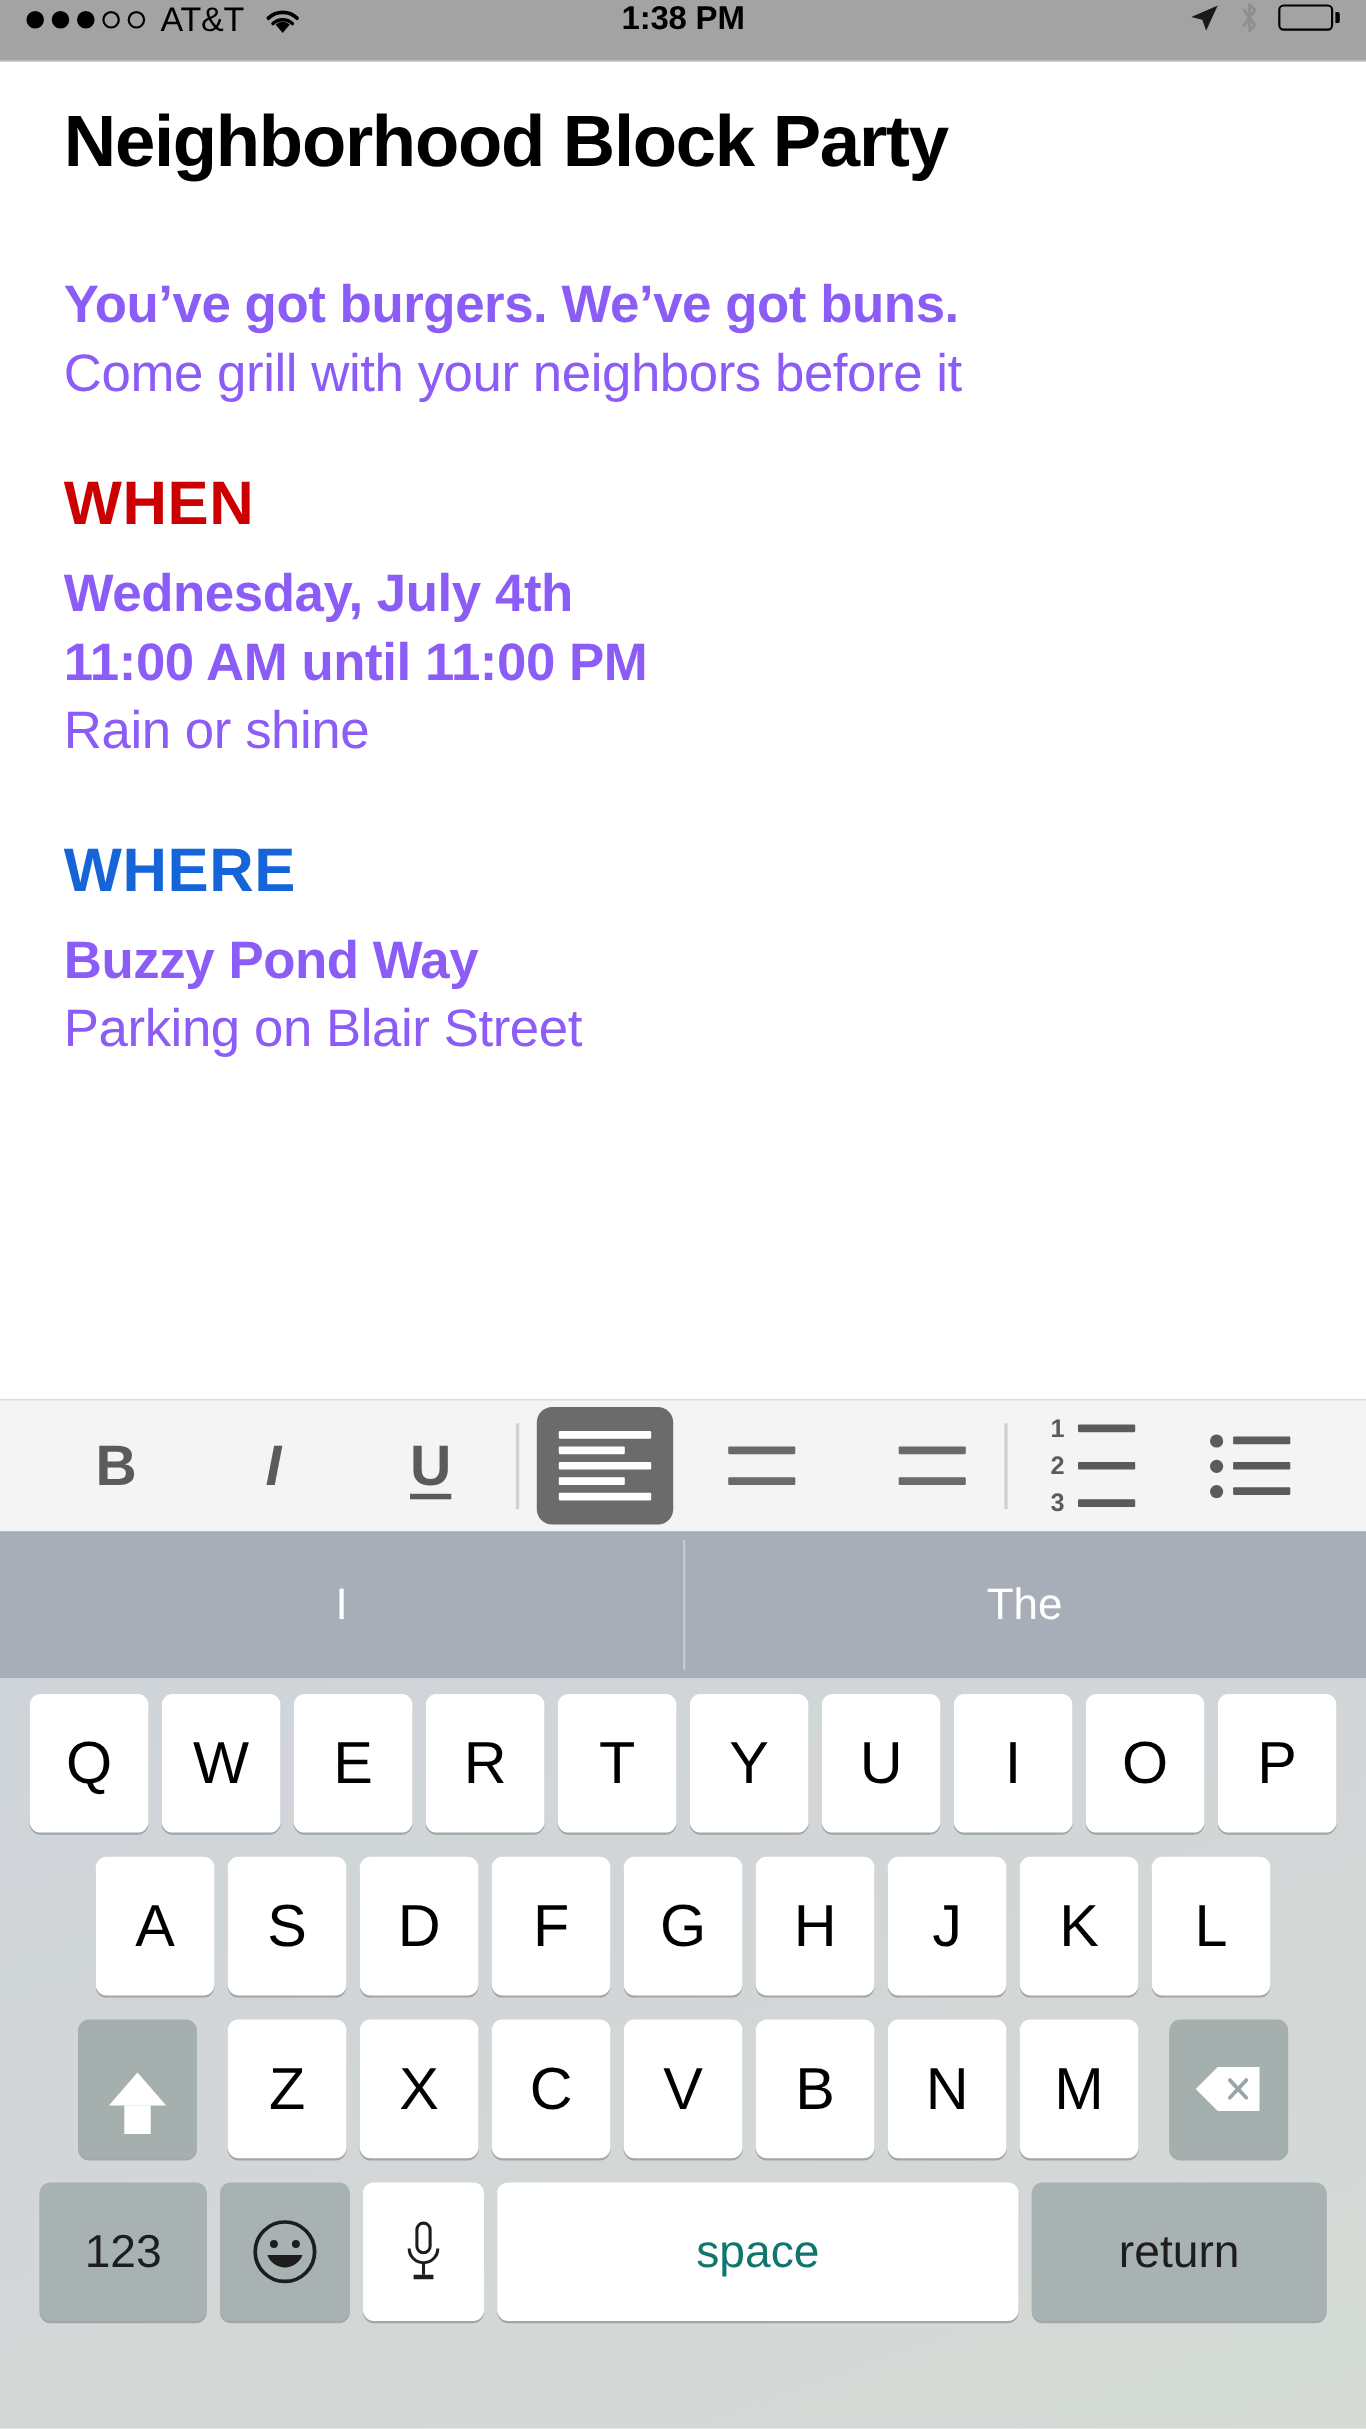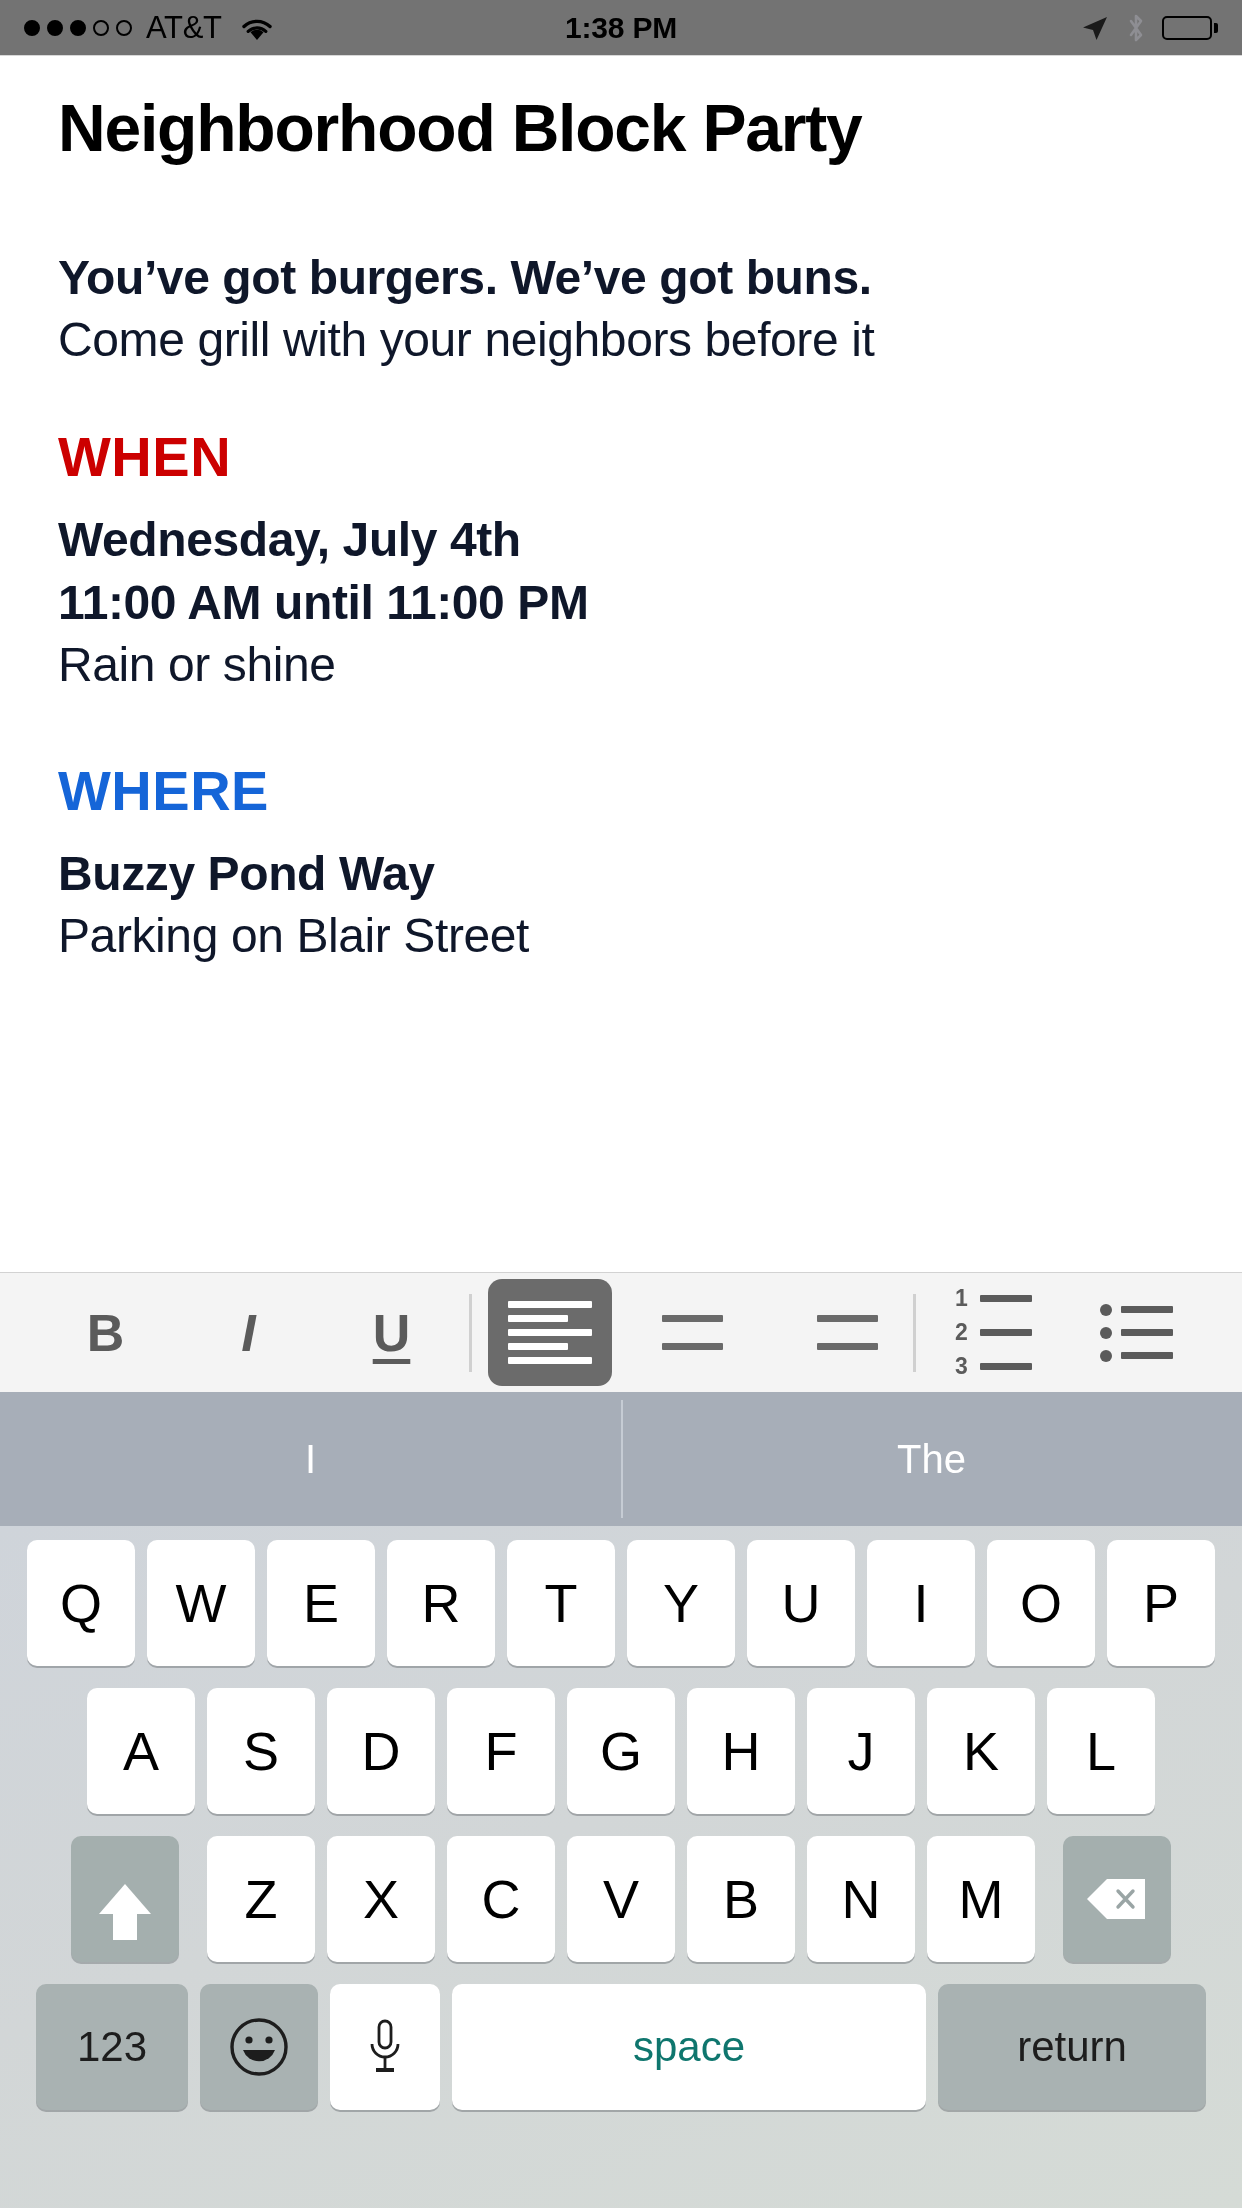--- a/index.html
+++ b/index.html
@@ -20,9 +20,9 @@
     position: relative;
     width: 1242px;
     height: 56px;
-    background: #737373;
-    display: flex;
-    align-items: center;
+    background: #a3a3a3;
+    display: flex;
+    align-items: flex-start;
     box-sizing: border-box;
     padding: 0 24px;
     border-bottom: 1px solid #d8d8d8;

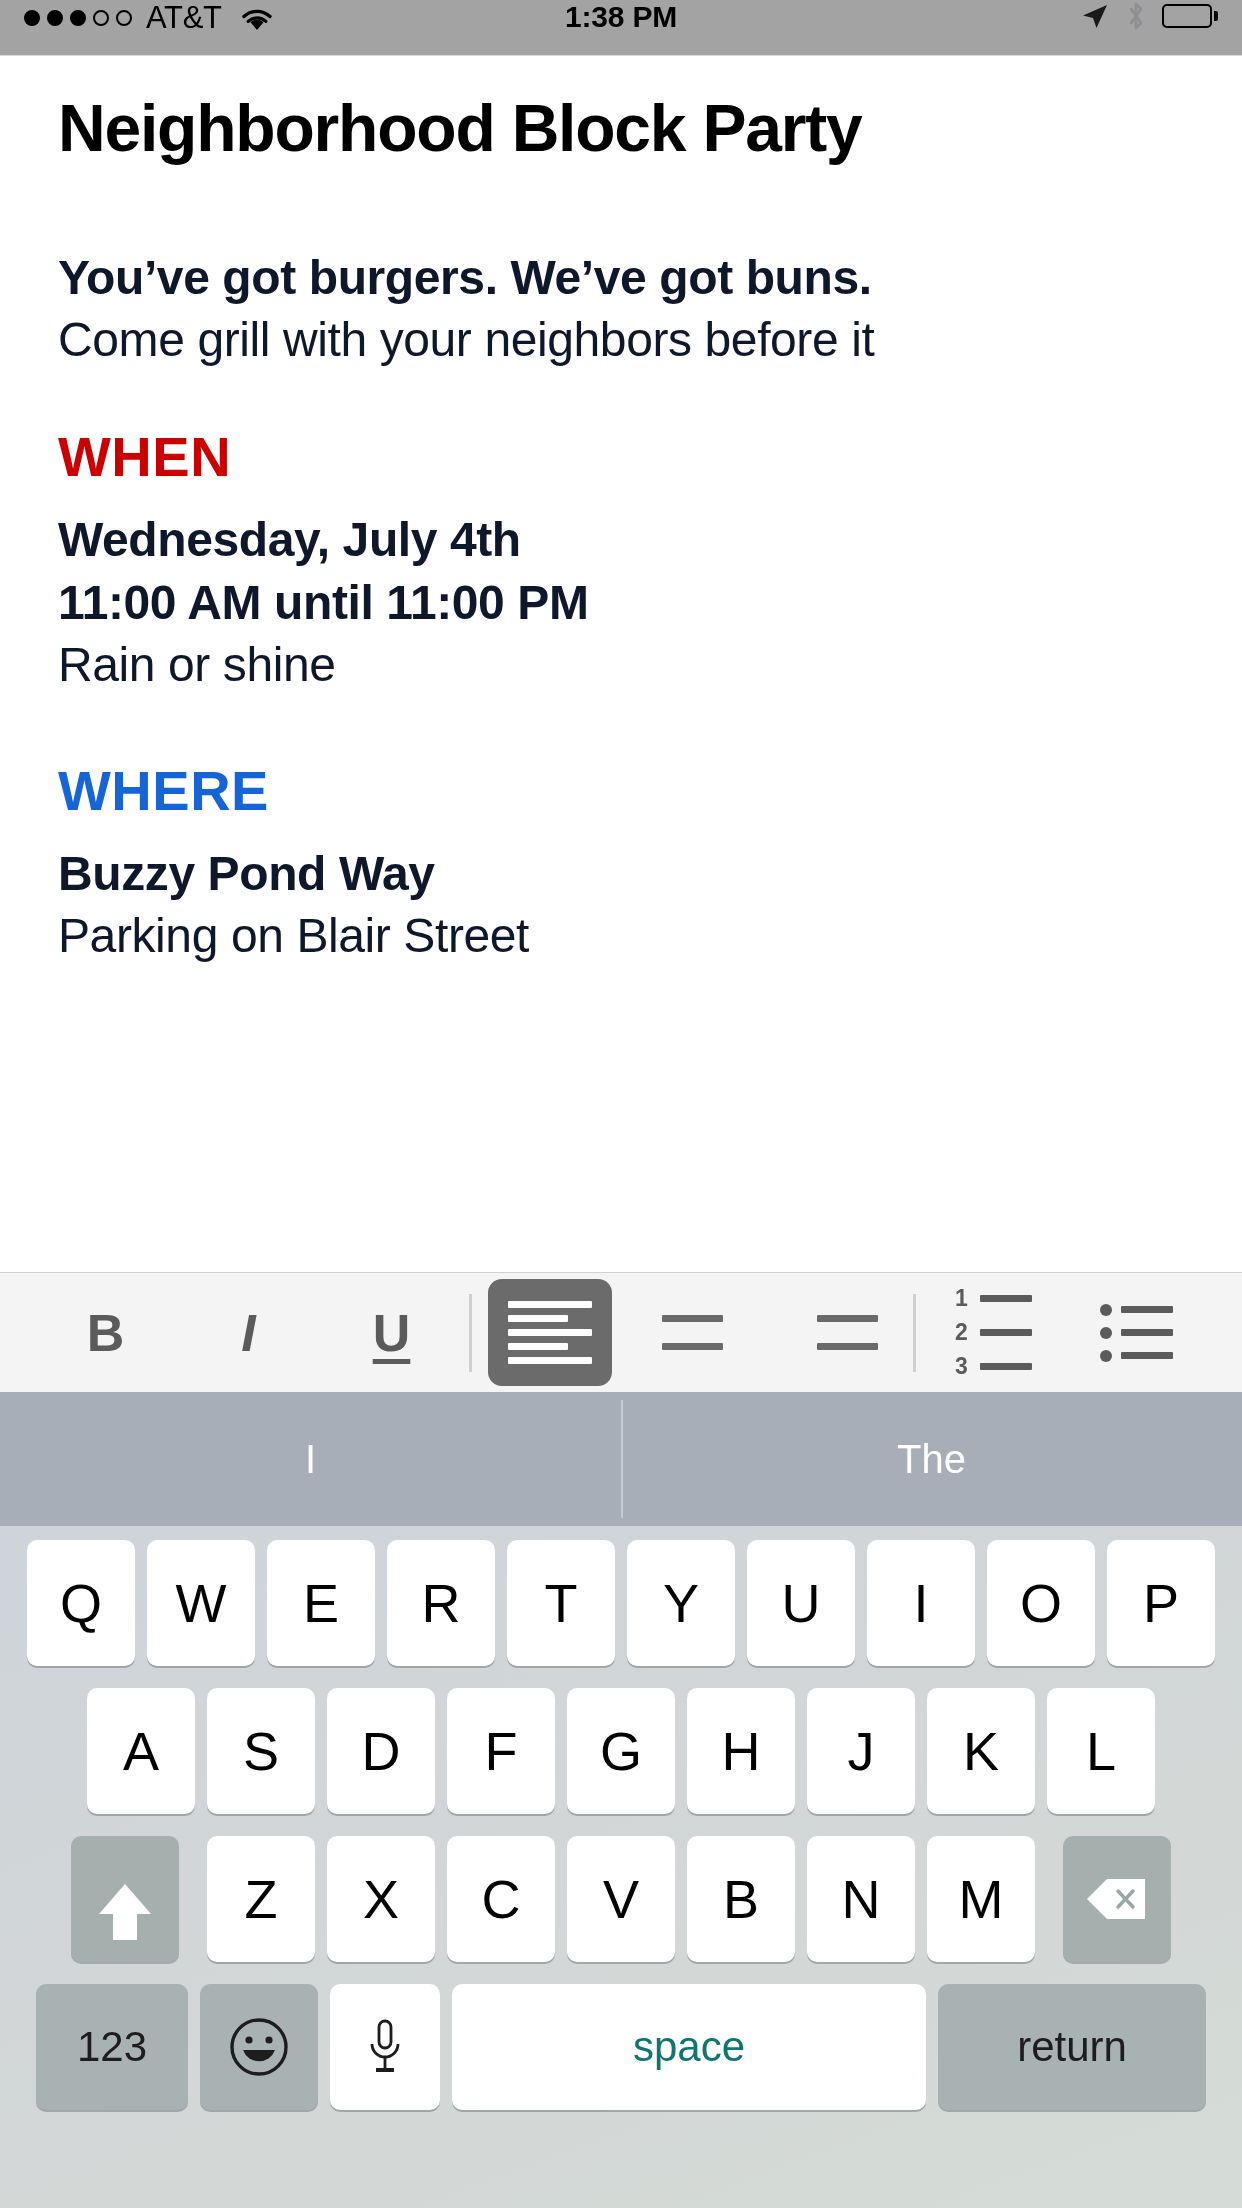--- a/index.html
+++ b/index.html
@@ -100,7 +100,7 @@
   }
   .body-line {
     font-size: 48px;
-    color: #0f172a;
+    color: #8b5cf6;
     line-height: 1.30;
     letter-spacing: -0.4px;
   }

